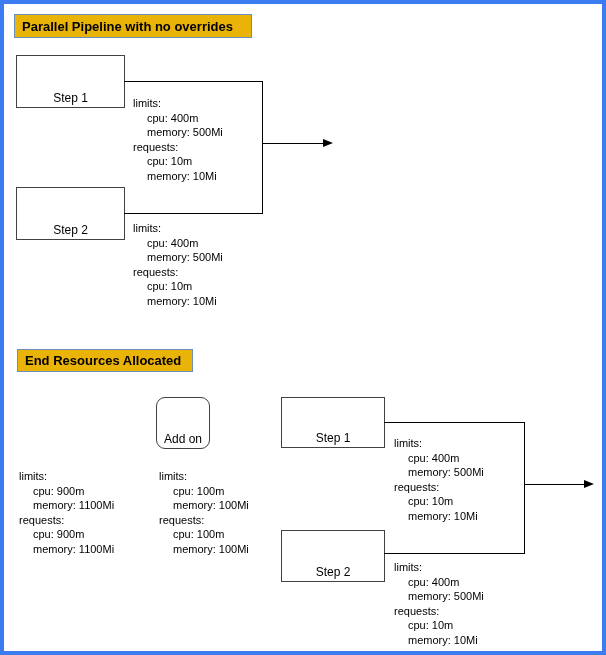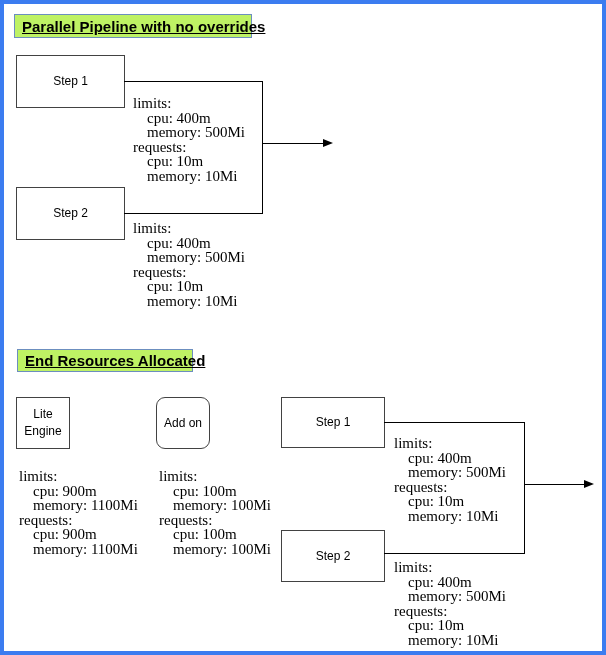--- a/index.html
+++ b/index.html
@@ -16,15 +16,14 @@
   .title-box {
     position:absolute;
     box-sizing:border-box;
-    background:#bef264;
+    background:#eab308;
     border:1px solid #6c8ebf;
     font-weight:bold;
-    font-size:15px;
+    font-size:13px;
     display:flex;
     align-items:center;
     padding:0 7px;
     white-space:nowrap;
-    text-decoration:underline;
   }
   .node {
     position:absolute;

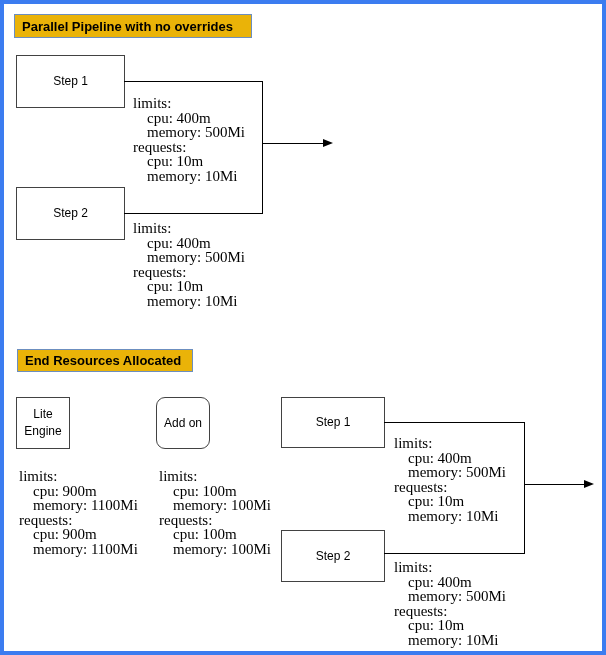--- a/index.html
+++ b/index.html
@@ -33,7 +33,7 @@
     display:flex;
     flex-direction:column;
     align-items:center;
-    justify-content:center;
+    justify-content:flex-end;
     font-size:12px;
     text-align:center;
     line-height:17px;

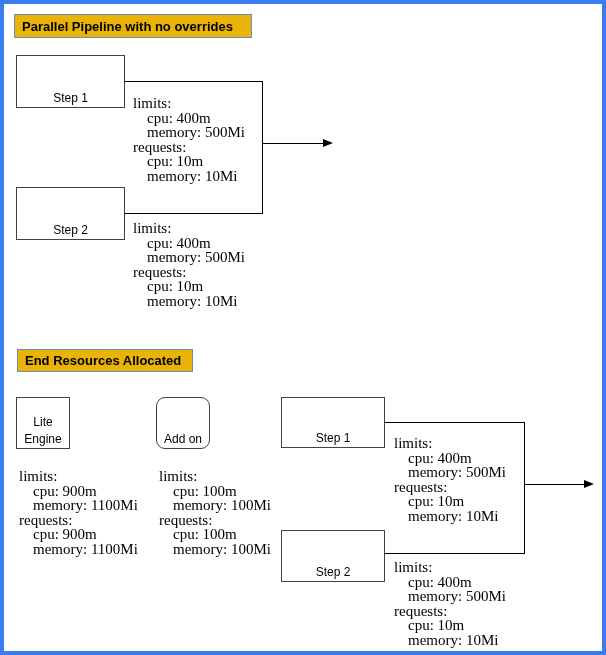--- a/index.html
+++ b/index.html
@@ -53,10 +53,9 @@
   }
   .res {
     position:absolute;
-    font-size:15px;
+    font-size:11px;
     line-height:14.6px;
     white-space:nowrap;
-    font-family:Liberation Serif, serif;
   }
   .res .ind { padding-left:14px; }
 </style>

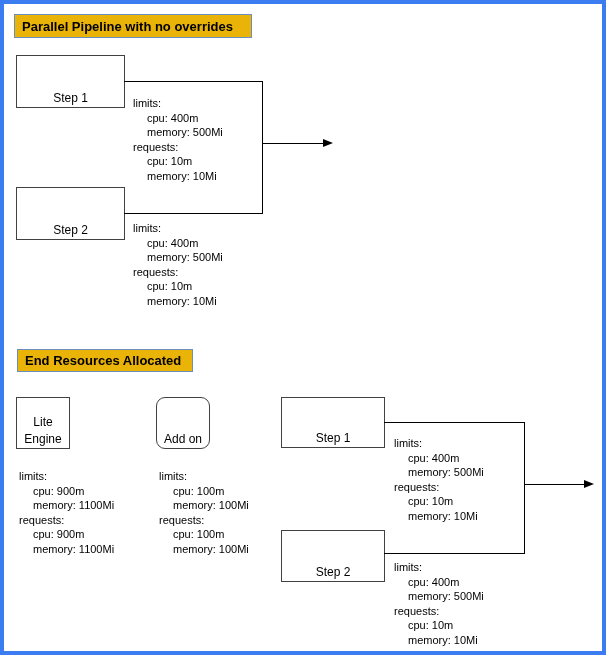--- a/index.html
+++ b/index.html
@@ -100,10 +100,6 @@
 
   <div class="title-box" style="left:13px; top:329px; width:176px; height:23px;margin-top:16px;">End Resources Allocated</div>
 
-  <div class="node" style="left:12px; top:393px; width:54px; height:52px;">
-    <span>Lite</span>
-    <span>Engine</span>
-  </div>
 
   <div class="node" style="left:152px; top:393px; width:54px; height:52px;border-radius:9px;">
     <span>Add on</span>

